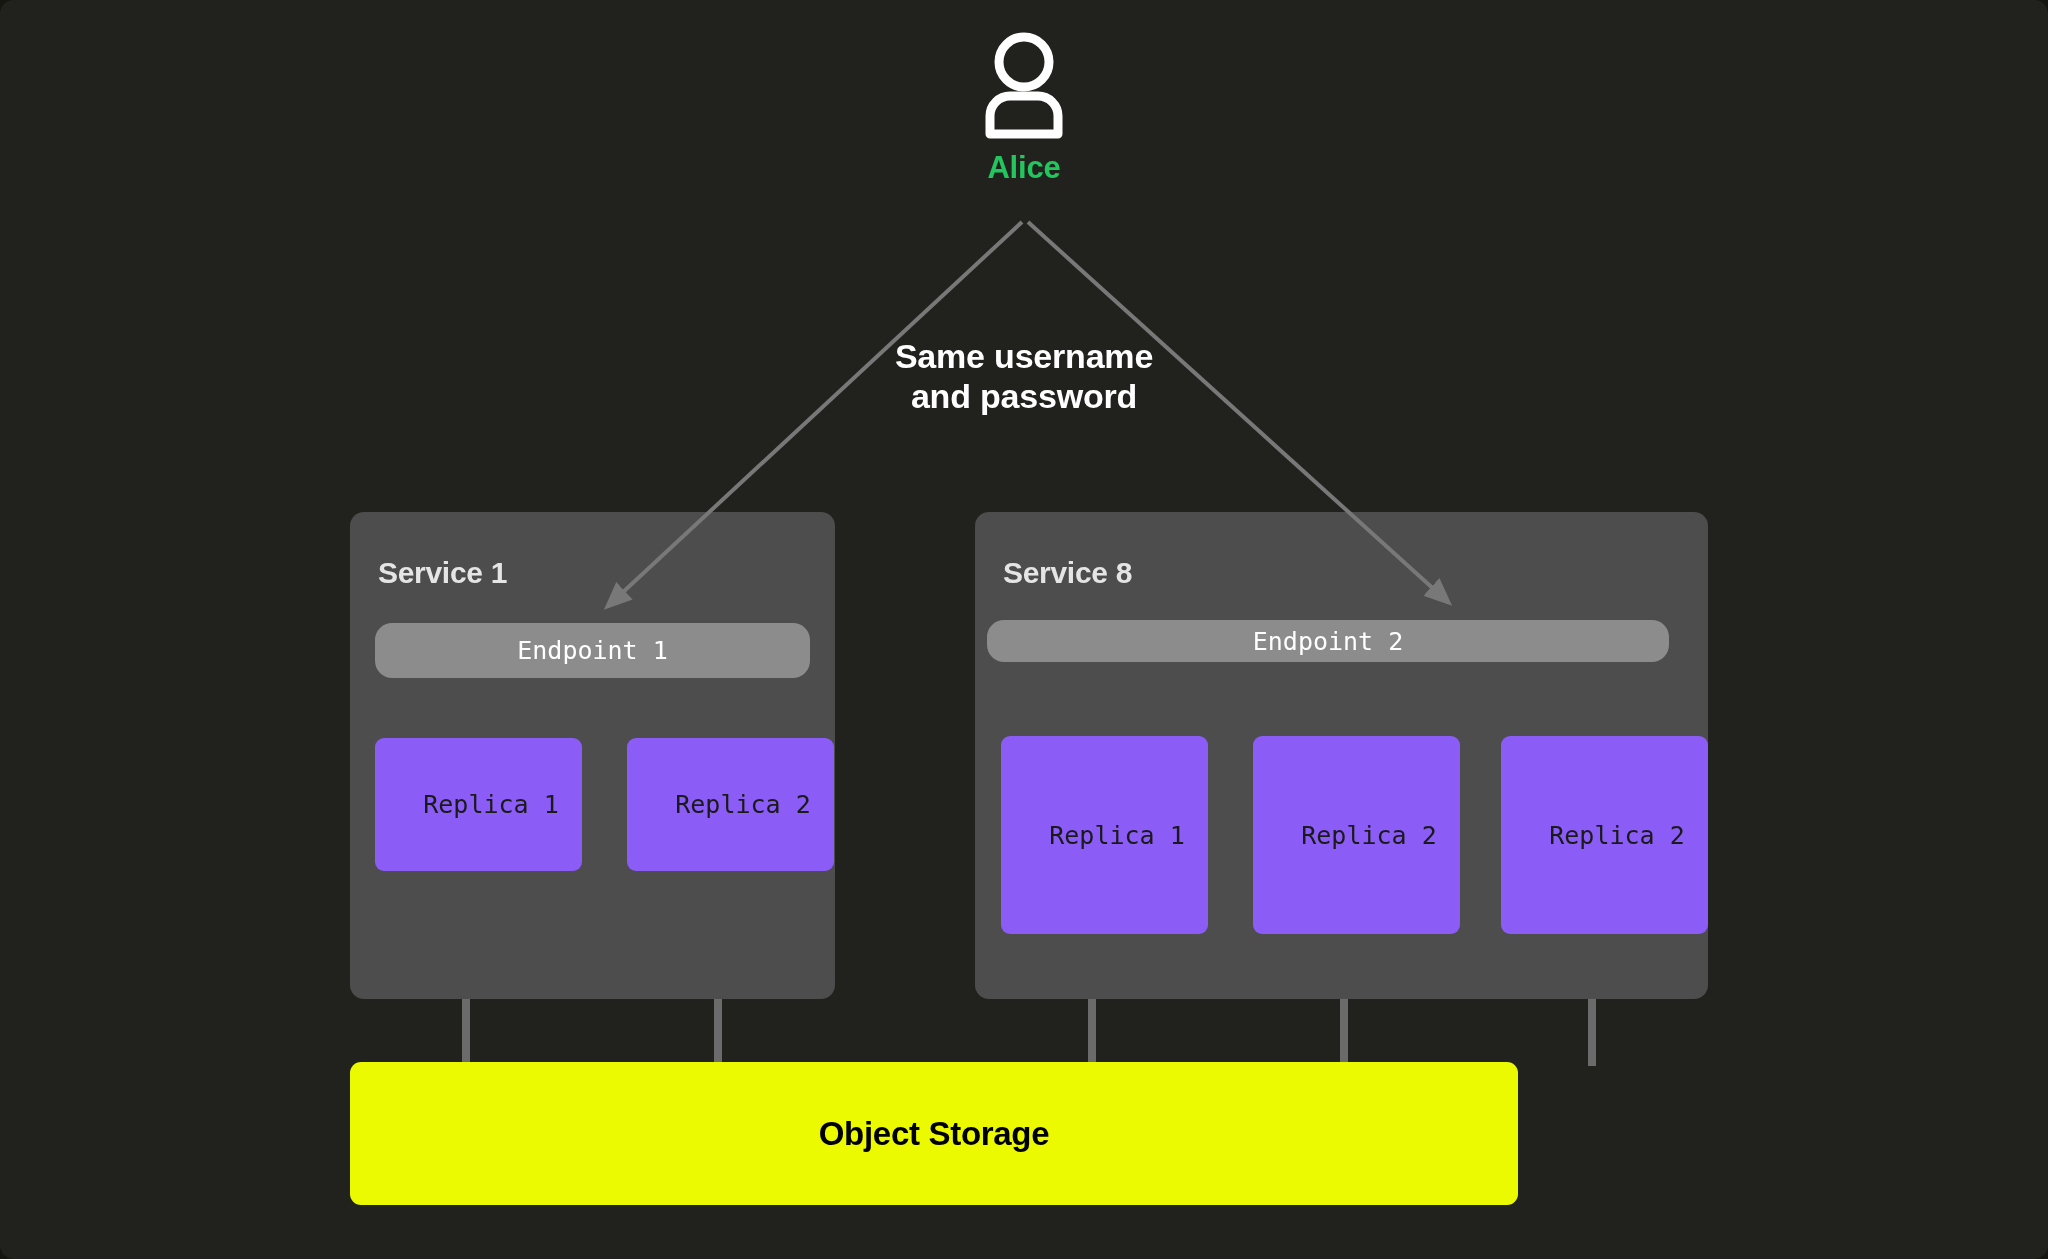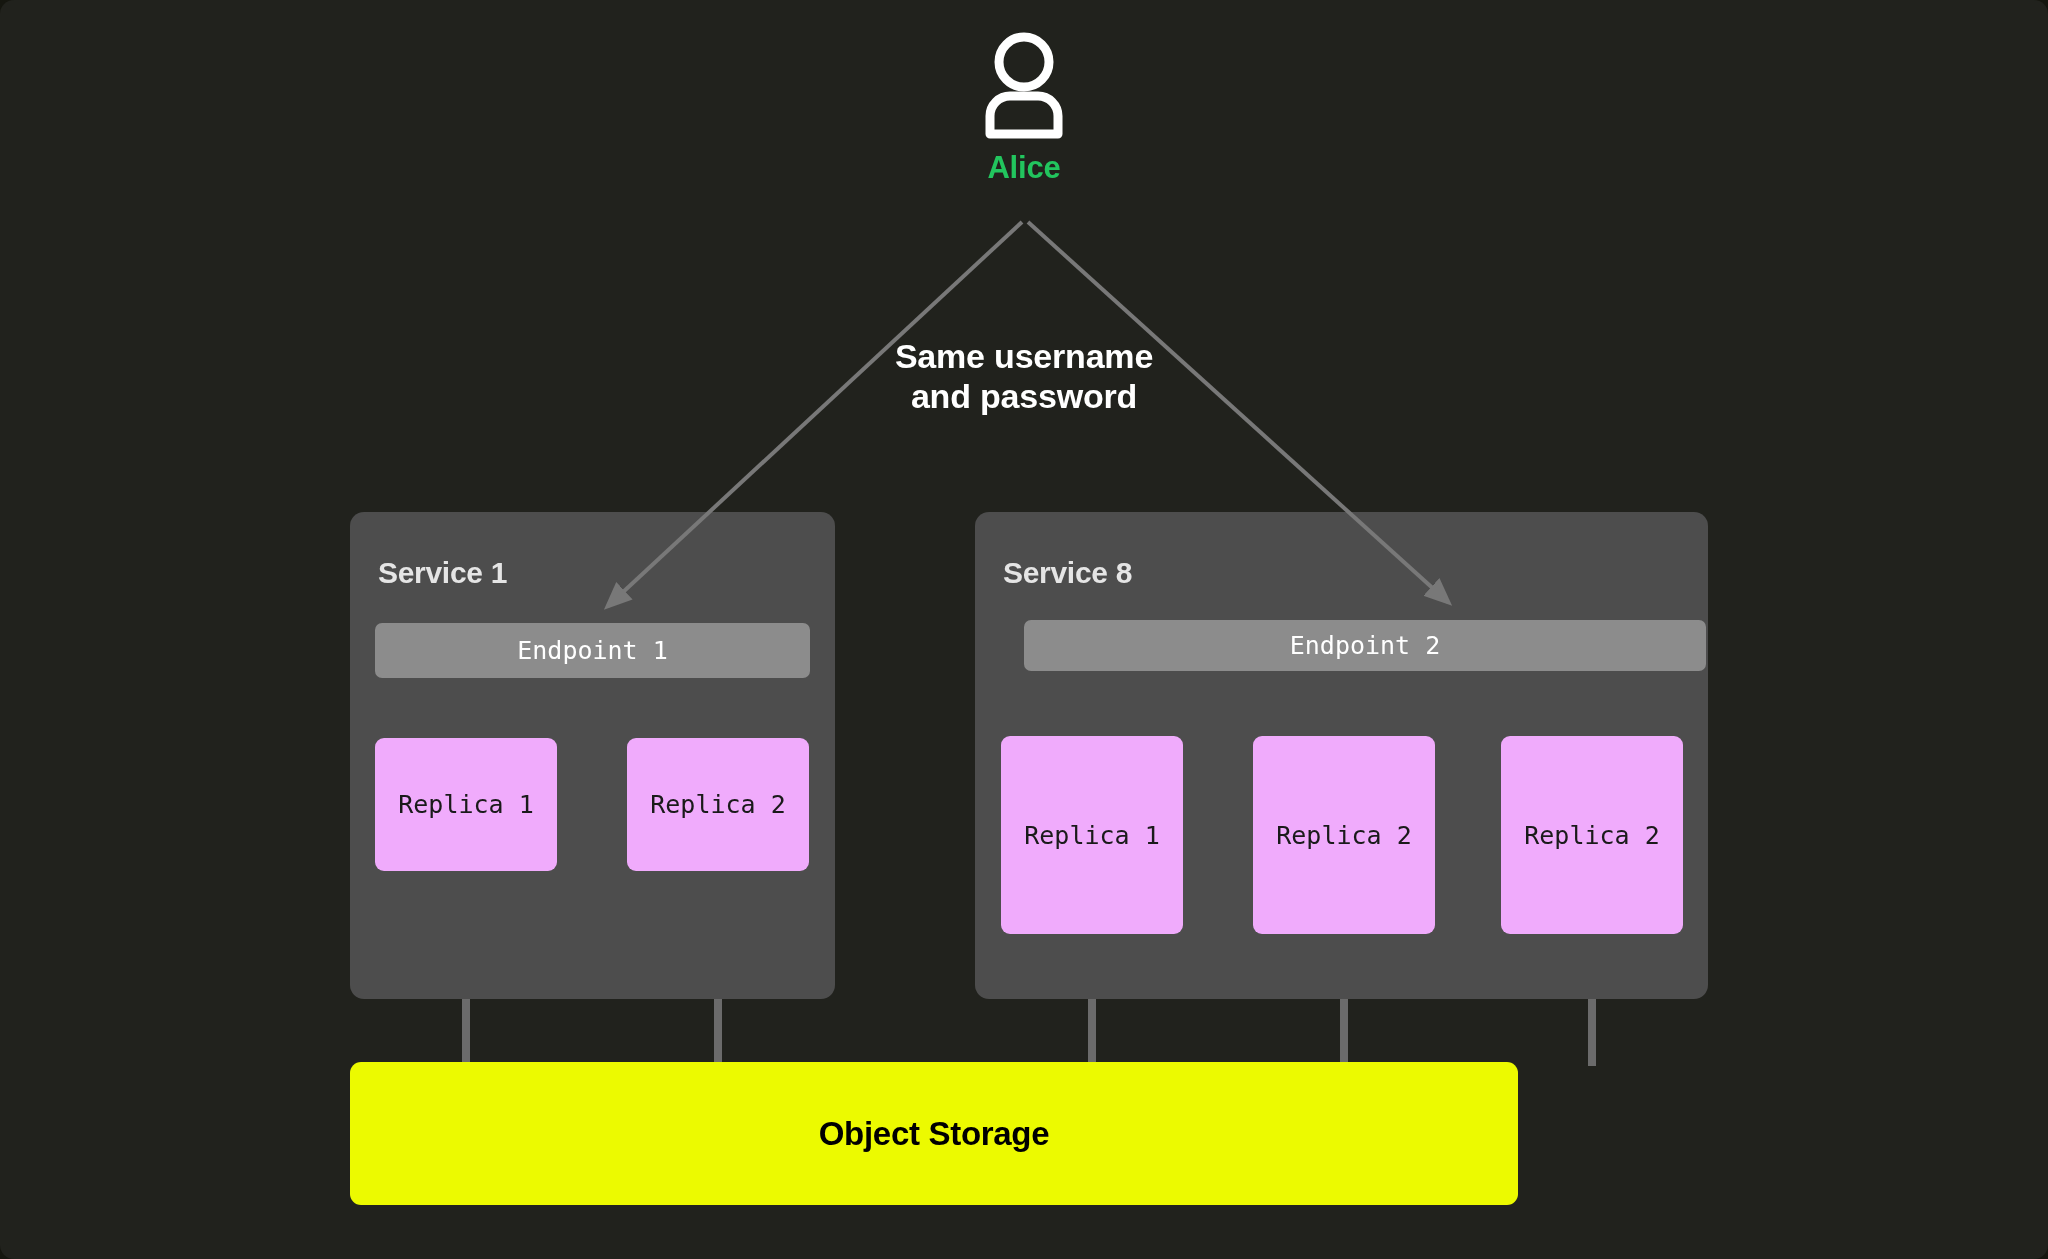--- a/index.html
+++ b/index.html
@@ -83,7 +83,7 @@
   .endpoint {
     position: absolute;
     background: #8c8c8c;
-    border-radius: 7px;
+    border-radius: 17px;
     color: #ffffff;
     font-family: "DejaVu Sans Mono", "Liberation Mono", monospace;
     font-size: 25px;

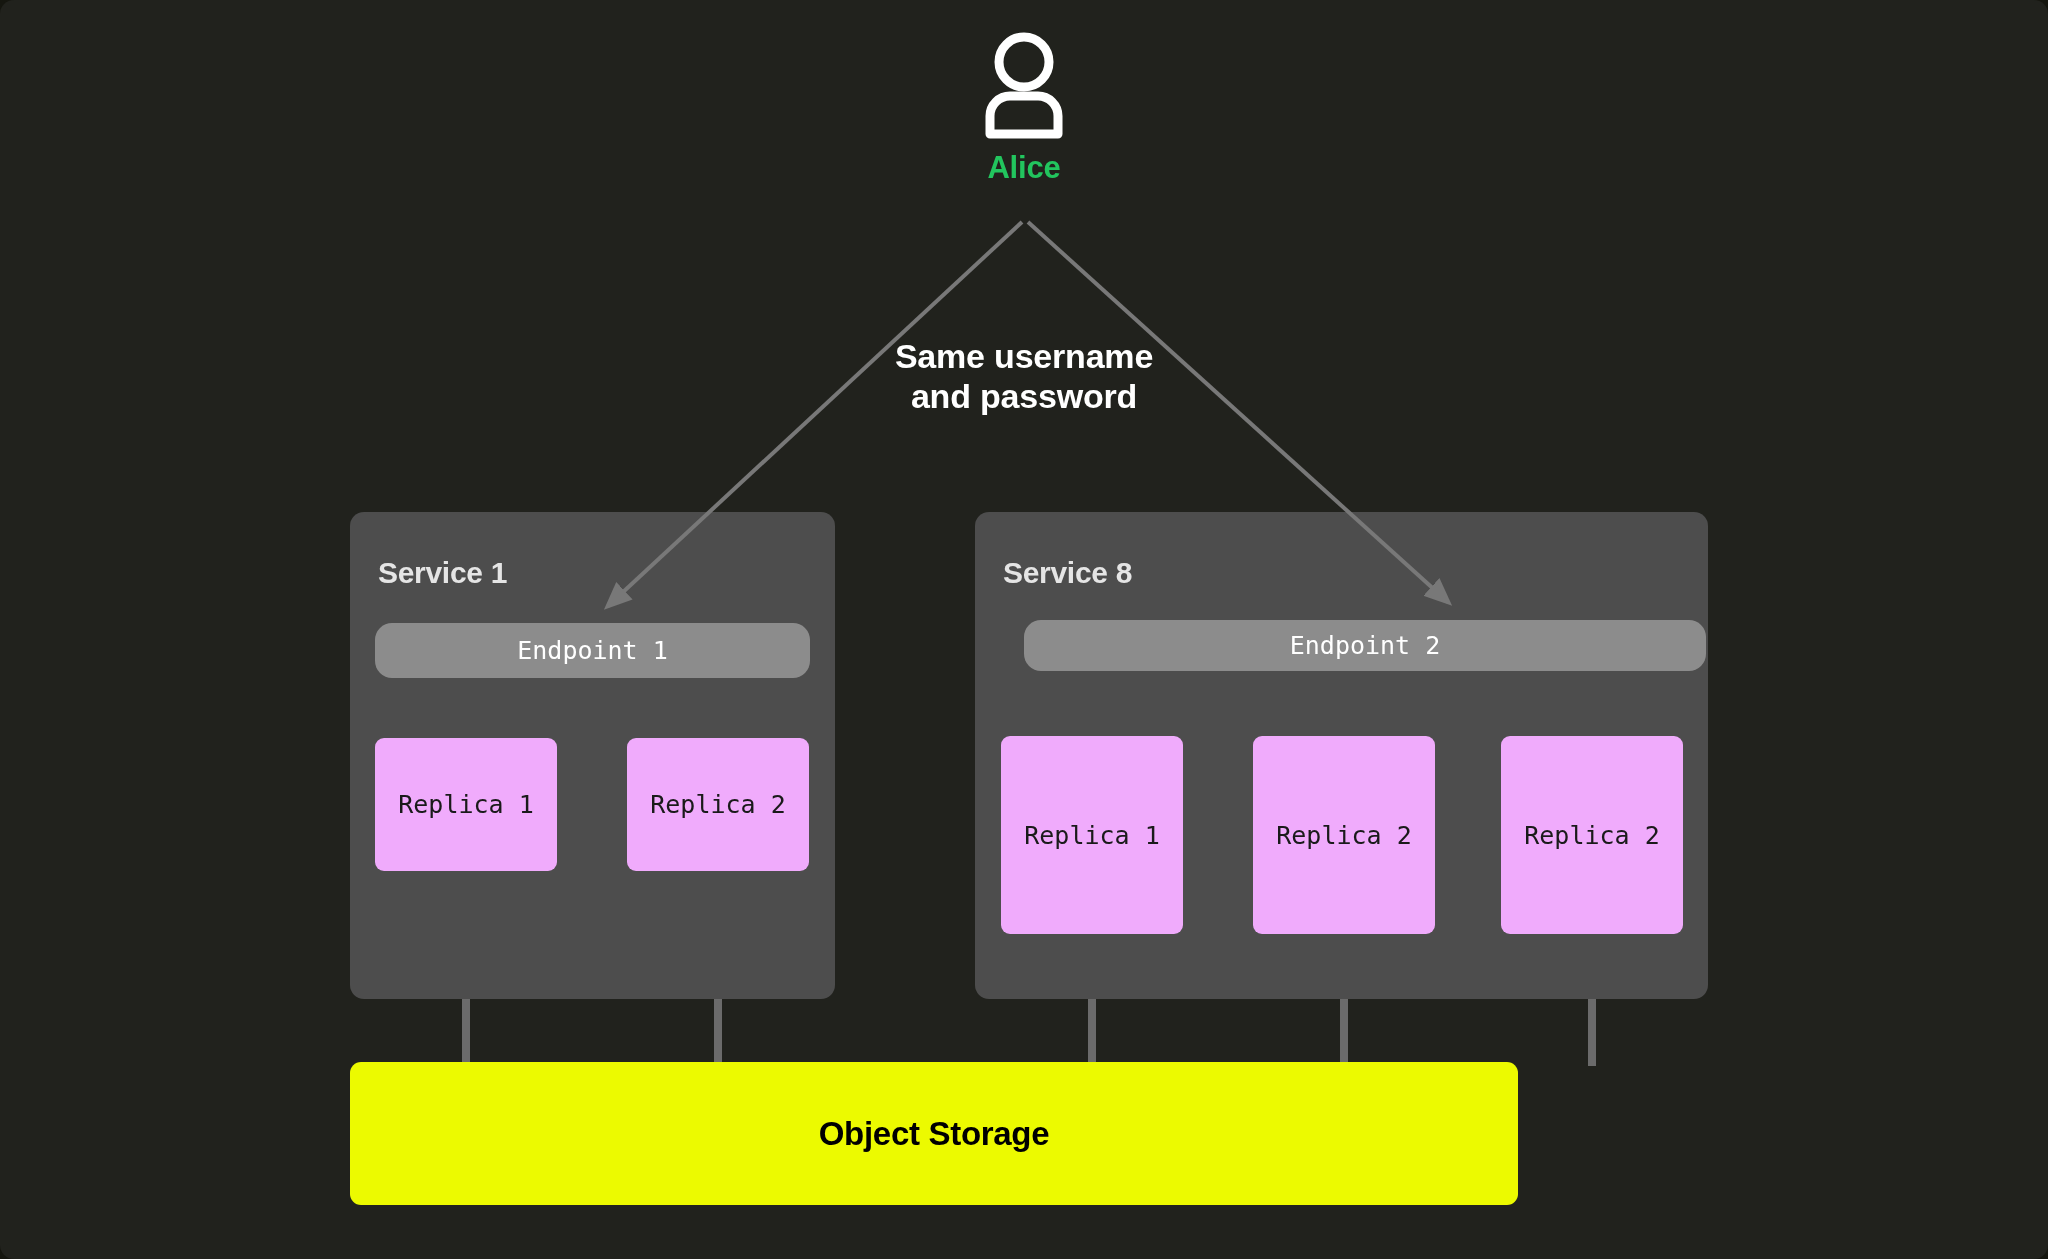--- a/index.html
+++ b/index.html
@@ -166,7 +166,7 @@
     <div class="service-panel" style="left:975px; top:512px; width:733px; height:487px;">
       <div class="service-title">Service 8</div>
     </div>
-    <div class="endpoint" style="left:1024px; top:620px; width:682px; height:51px;">
+    <div class="endpoint" style="left:987px; top:620px; width:682px; height:42px;">
       <span>Endpoint 2</span>
     </div>
     <div class="replica" style="left:1001px; top:736px; width:182px; height:198px;">

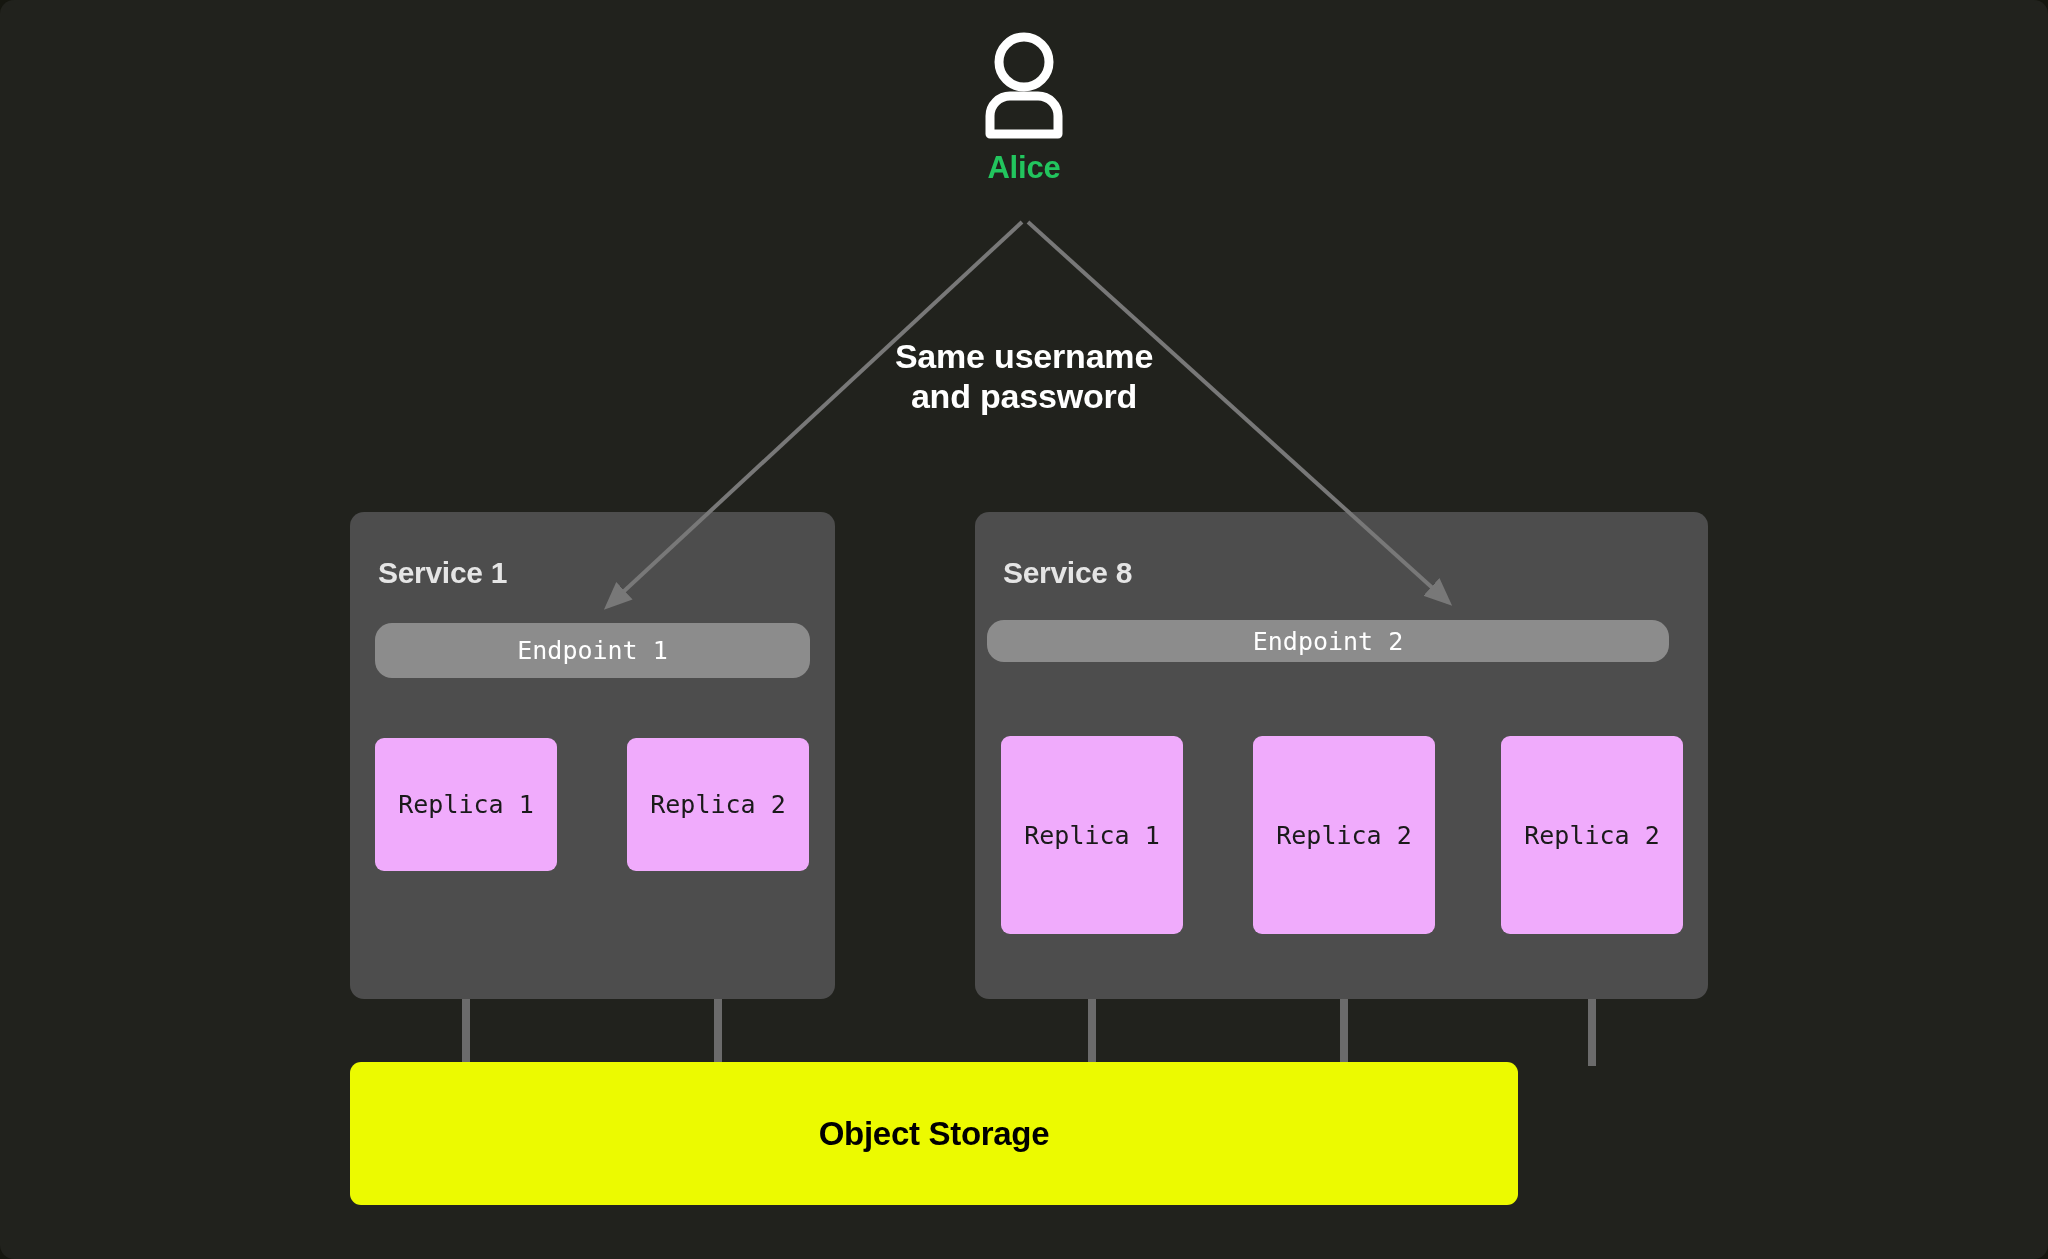--- a/index.html
+++ b/index.html
@@ -95,7 +95,7 @@
   }
   .replica {
     position: absolute;
-    background: #f0abfc;
+    background: #8b5cf6;
     border-radius: 9px;
     color: #1a1a1a;
     font-family: "DejaVu Sans Mono", "Liberation Mono", monospace;
@@ -104,6 +104,7 @@
     align-items: center;
     justify-content: center;
     z-index: 3;
+    padding-left: 25px;
   }
 
   

